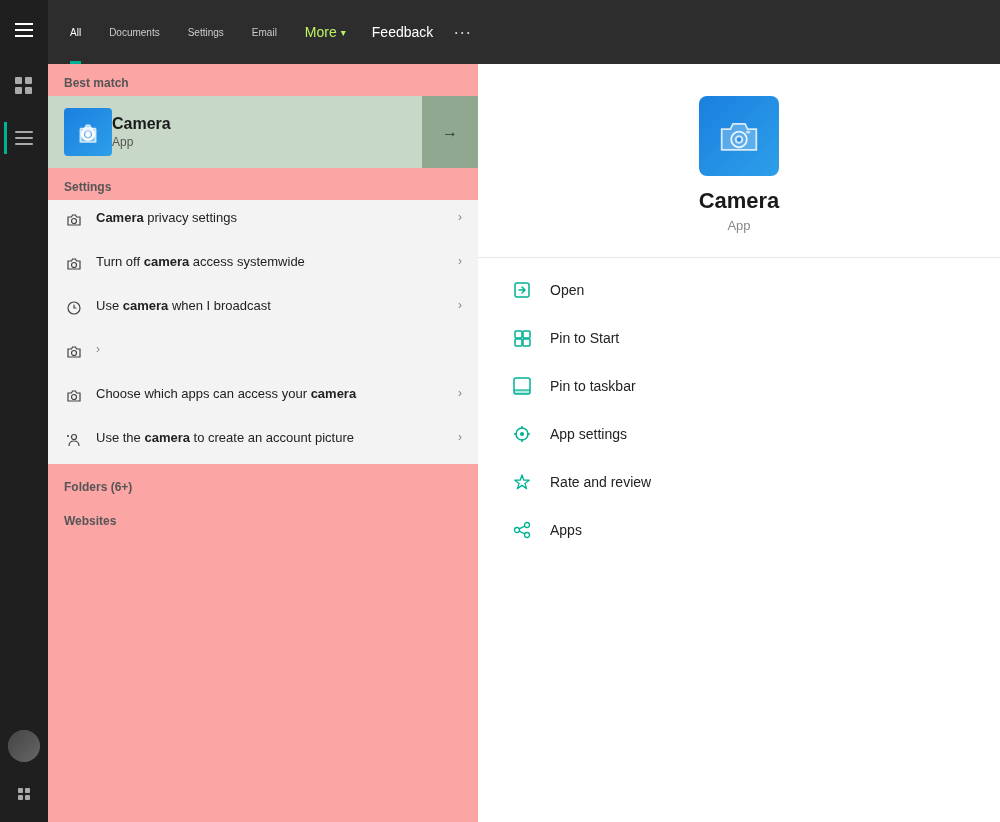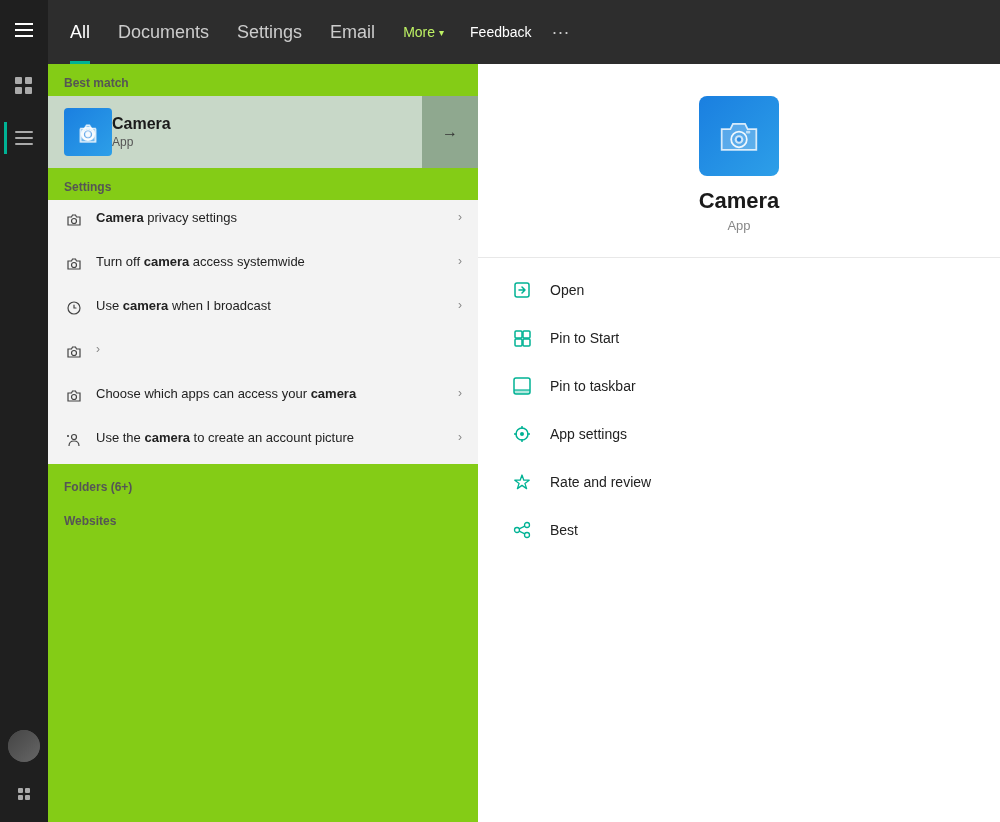--- a/index.html
+++ b/index.html
@@ -106,7 +106,7 @@
       height: 64px;
       display: flex;
       align-items: center;
-      font-size: 18px;
+      font-size: 10px;
       cursor: pointer;
       position: relative;
     }

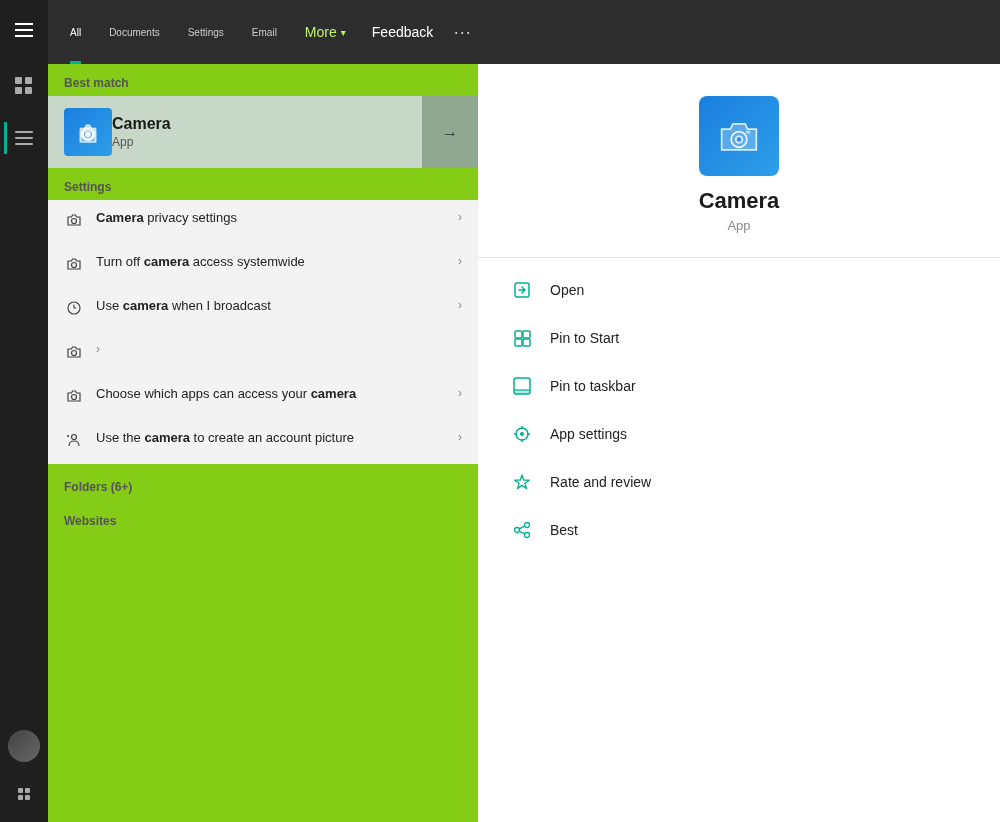--- a/index.html
+++ b/index.html
@@ -150,7 +150,7 @@
     .results-area {
       flex: 1;
       overflow-y: auto;
-      background: #84cc16;
+      background: #fca5a5;
     }
 
     .section-label {

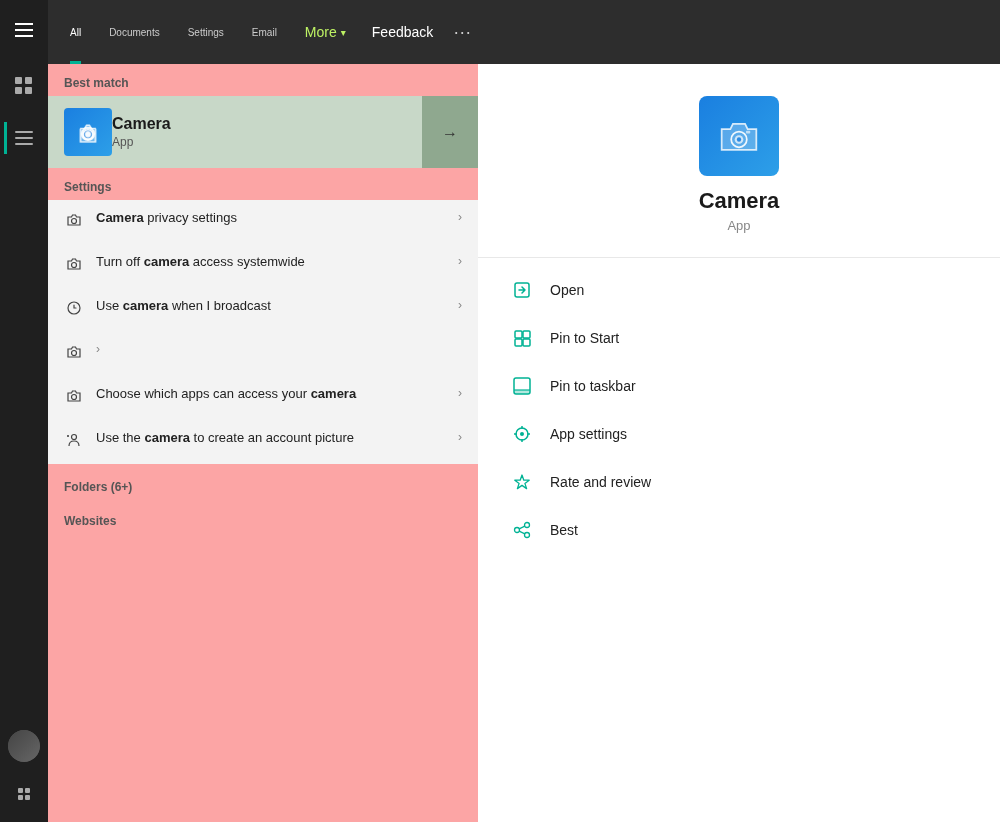--- a/index.html
+++ b/index.html
@@ -577,7 +577,7 @@
           <line x1="6.2" y1="10.2" x2="11.8" y2="12.8" stroke="#00b294" stroke-width="1.3"></line>
         </svg>
       </div>
-      <span>Best</span>
+      <span>Apps</span>
     </div>
 
   </div>

